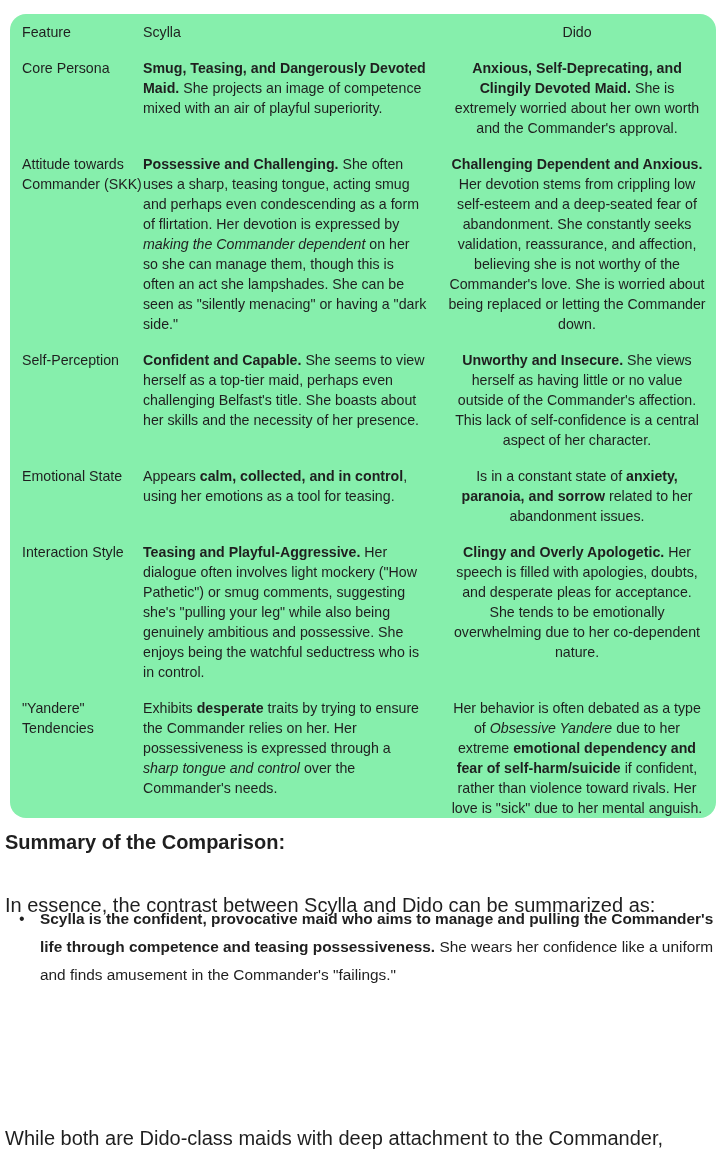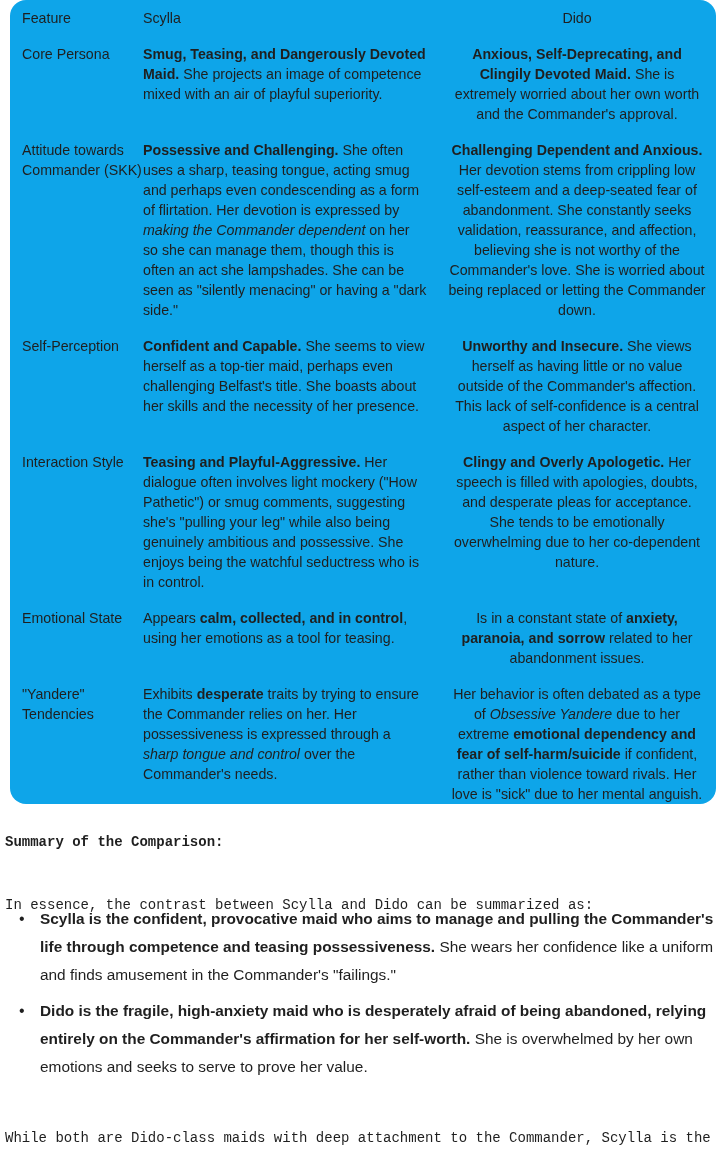--- a/index.html
+++ b/index.html
@@ -8,8 +8,8 @@
     font-family: "Liberation Sans", sans-serif; color: #1f1f1f;
   }
   .table-wrap {
-    position: absolute; left: 10px; top: 0; width: 706px; height: 804px;
-    background: #0ea5e9; border-radius: 16px;
+    position: absolute; left: 10px; top: 14px; width: 706px; height: 804px;
+    background: #86efac; border-radius: 16px;
   }
   table { border-collapse: collapse; width: 100%; font-size: 14.2px; line-height: 20px; }
   th { font-weight: normal; text-align: left; padding: 8px 0 16px 0; vertical-align: top; color: #1f1f1f; }

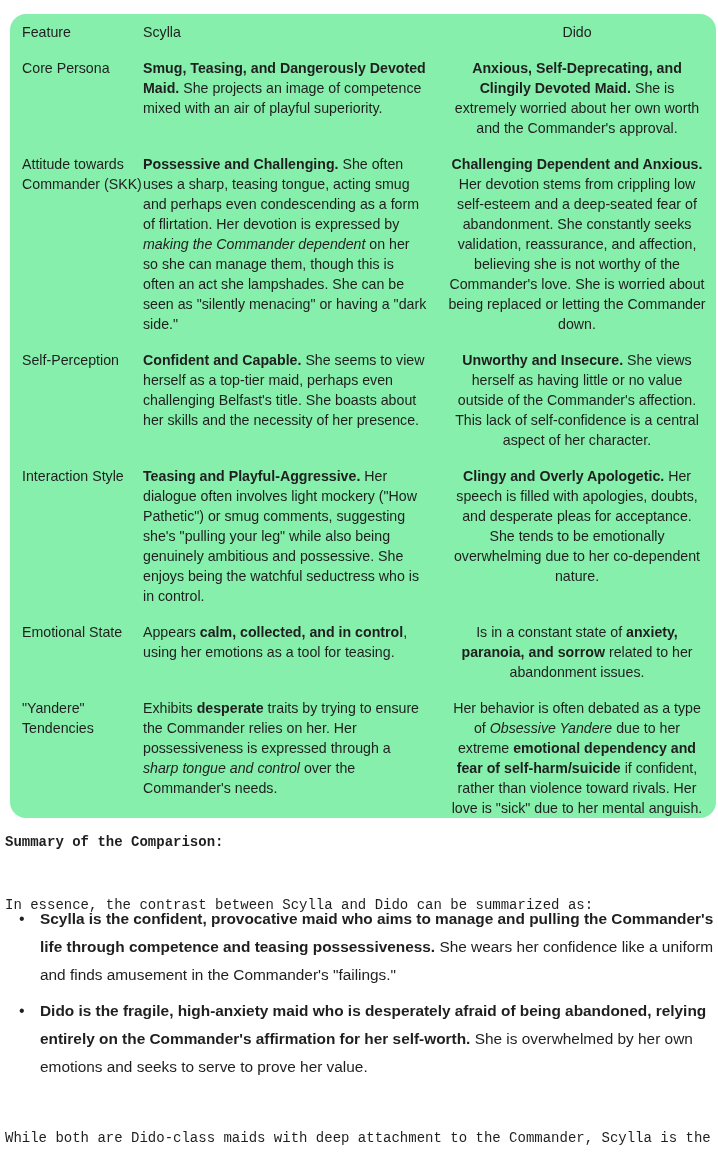--- a/index.html
+++ b/index.html
@@ -61,15 +61,15 @@
       </tr>
 
       <tr class="row">
+        <td class="c0">Emotional State</td>
+        <td class="c1"><span>Appears </span><b>calm, collected, and in control</b><span>, using her emotions as a tool for teasing.</span></td>
+        <td class="c2"><span>Is in a constant state of </span><b>anxiety, paranoia, and sorrow</b><span> related to her abandonment issues.</span></td>
+      </tr>
+
+      <tr class="row">
         <td class="c0">Interaction Style</td>
         <td class="c1"><b>Teasing and Playful-Aggressive.</b><span> Her dialogue often involves light mockery ("How Pathetic") or smug comments, suggesting she's "pulling your leg" while also being genuinely ambitious and possessive. She enjoys being the watchful seductress who is in control.</span></td>
         <td class="c2"><b>Clingy and Overly Apologetic.</b><span> Her speech is filled with apologies, doubts, and desperate pleas for acceptance. She tends to be emotionally overwhelming due to her co-dependent nature.</span></td>
-      </tr>
-
-      <tr class="row">
-        <td class="c0">Emotional State</td>
-        <td class="c1"><span>Appears </span><b>calm, collected, and in control</b><span>, using her emotions as a tool for teasing.</span></td>
-        <td class="c2"><span>Is in a constant state of </span><b>anxiety, paranoia, and sorrow</b><span> related to her abandonment issues.</span></td>
       </tr>
 
       <tr class="row">

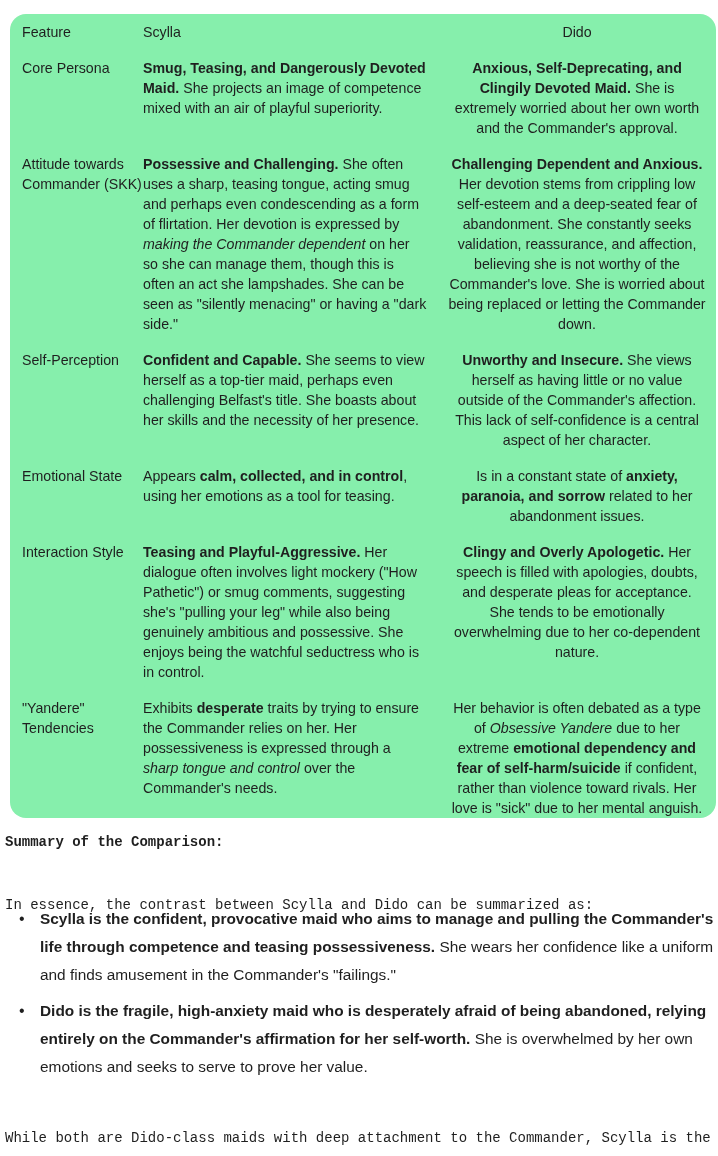--- a/index.html
+++ b/index.html
@@ -20,7 +20,7 @@
   td.c2, th.c2 { padding-right: 10px; text-align: center; }
   tr.row td { padding-bottom: 16px; }
   b { font-weight: bold; }
-  .summary { position: absolute; left: 5px; width: 710px; font-size: 14px; font-family: Liberation Mono, monospace; }
+  .summary { position: absolute; left: 5px; width: 710px; font-size: 20px; }
   .sum-title { top: 832px; font-weight: bold; line-height: 20px; }
   .sum-intro { top: 895px; line-height: 20px; }
   ul.sum-list { position: absolute; left: 5px; top: 905px; width: 712px; margin: 0; padding: 0 0 0 35px; list-style: none; font-size: 15.4px; line-height: 28px; box-sizing: border-box; }

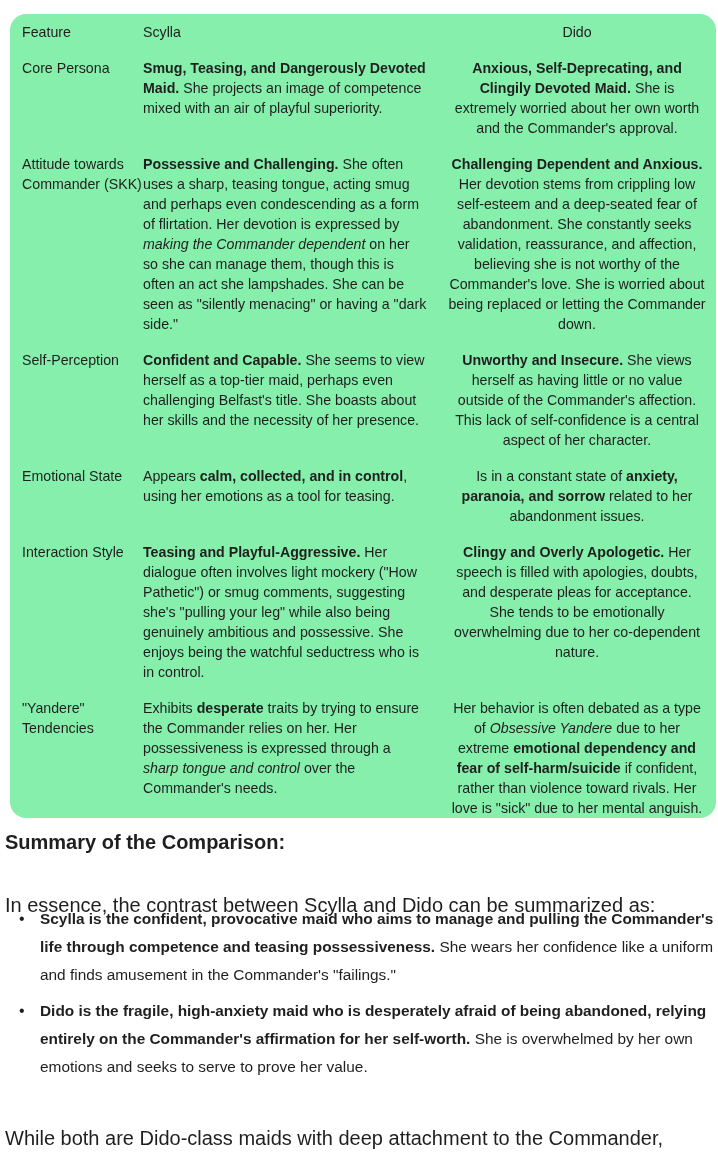--- a/index.html
+++ b/index.html
@@ -85,7 +85,6 @@
 <div class="summary sum-intro">In essence, the contrast between Scylla and Dido can be summarized as:</div>
 <ul class="sum-list">
   <li><b>Scylla is the confident, provocative maid who aims to manage and pulling the Commander's life through competence and teasing possessiveness.</b><span> She wears her confidence like a uniform and finds amusement in the Commander's "failings."</span></li>
-  <li><b>Dido is the fragile, high-anxiety maid who is desperately afraid of being abandoned, relying entirely on the Commander's affirmation for her self-worth.</b><span> She is overwhelmed by her own emotions and seeks to serve to prove her value.</span></li>
 </ul>
 <div class="summary sum-close">While both are Dido-class maids with deep attachment to the Commander, Scylla is the dominant personality in the relationship, and Dido is the submissive/co-dependent one.</div>
 

